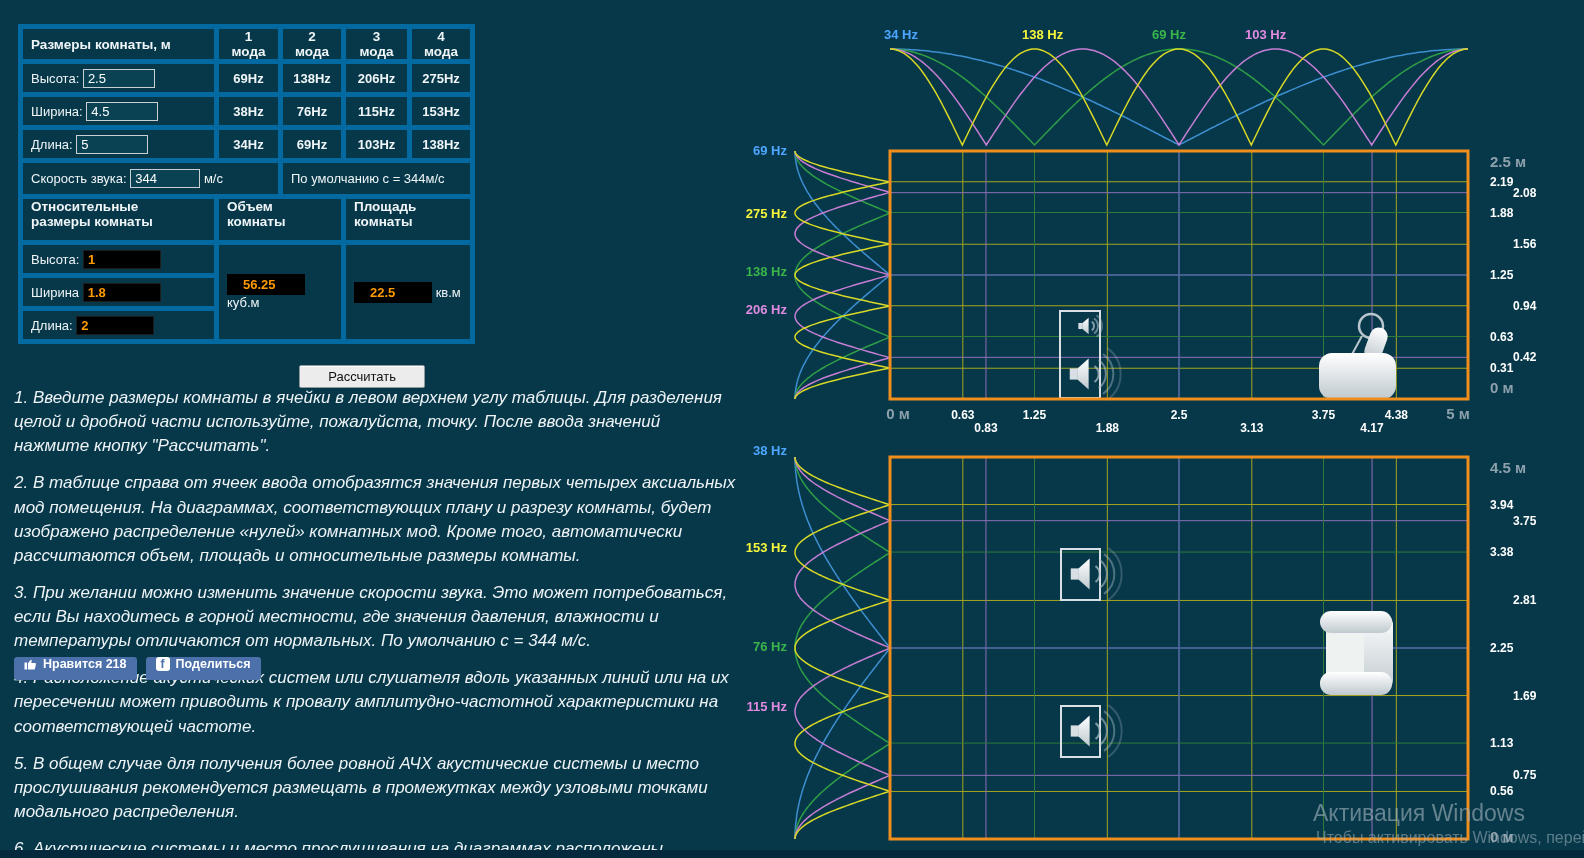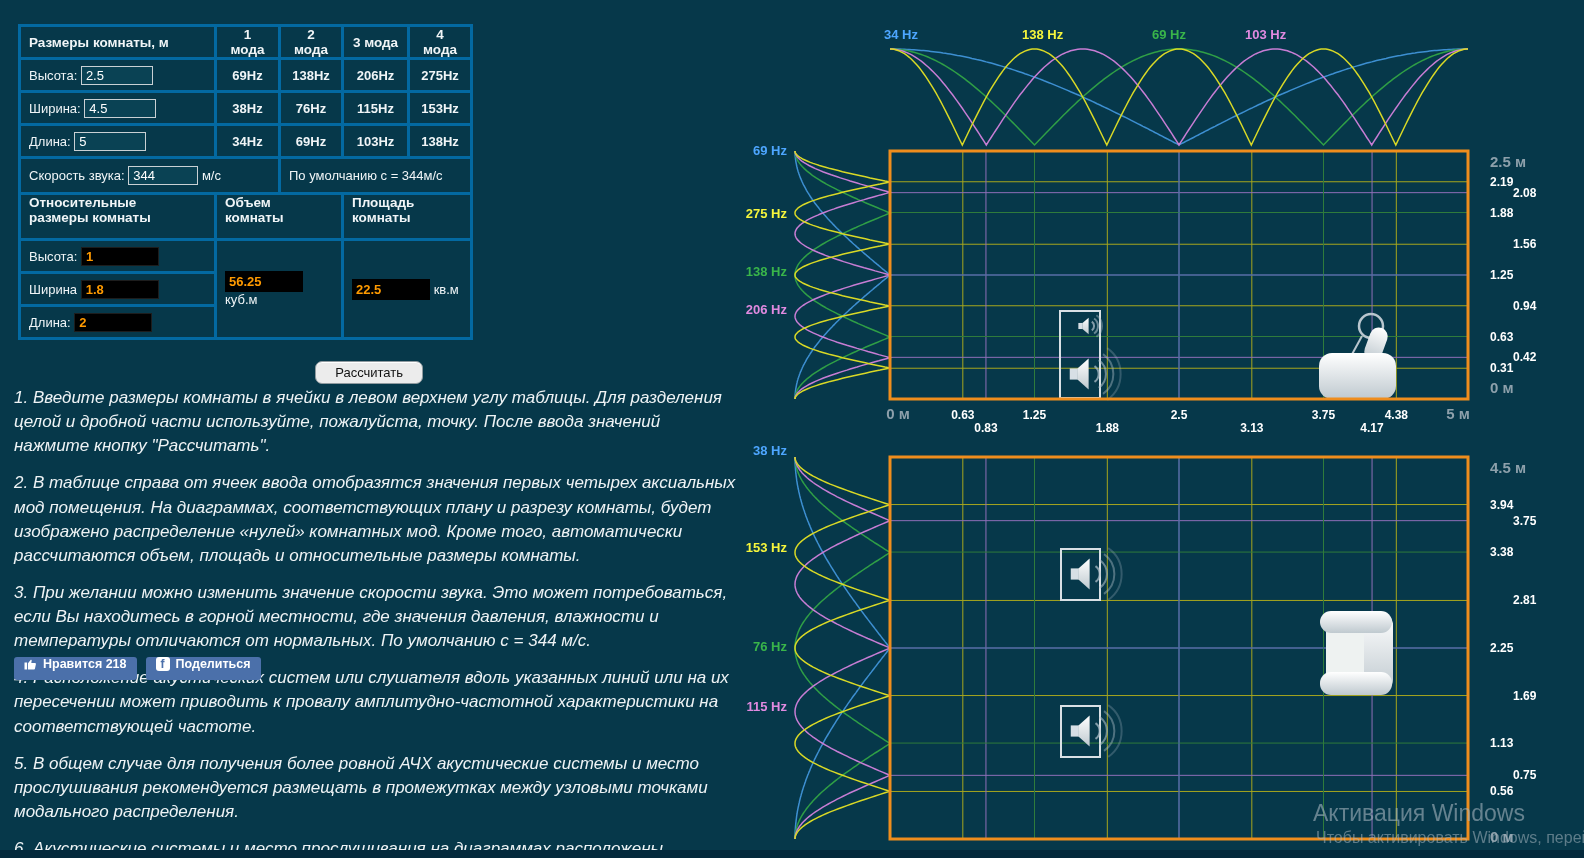--- a/index.html
+++ b/index.html
@@ -12,7 +12,7 @@
   .panel{position:absolute;left:18px;top:24px;}
   table.modes{border-collapse:collapse;}
   table.modes td{
-    border:3px solid #0369a1;color:#f0f5f7;font-size:13px;
+    border:5px solid #0369a1;color:#f0f5f7;font-size:13px;
     padding:0 8px;height:33px;box-sizing:border-box;
   }
   tr.hdr td{font-weight:bold;font-size:13.5px;}

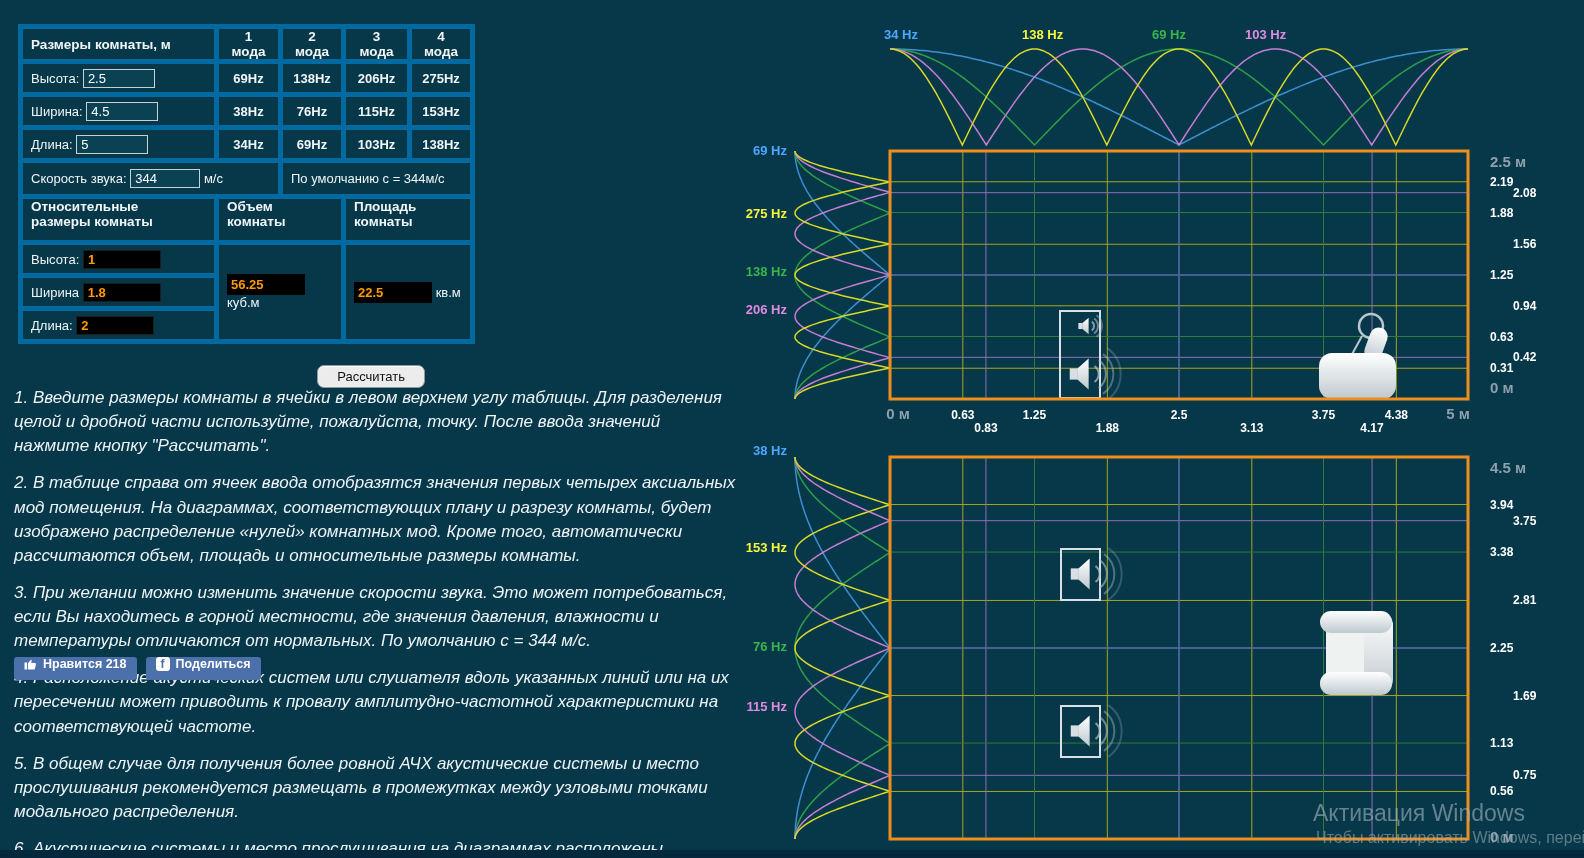--- a/index.html
+++ b/index.html
@@ -30,7 +30,7 @@
   tr.hdr2 td{vertical-align:top;padding-top:0;font-weight:bold;font-size:13.5px;white-space:pre-line;}
   .blackbox{
     display:inline-block;width:78px;background:#000;color:#ff9a00;
-    font-weight:bold;font-size:13px;padding:3px 4px;box-sizing:border-box;
+    font-weight:bold;font-size:13px;padding:3px 16px;box-sizing:border-box;
   }
   .unit{color:#f0f5f7;font-size:13px;}
   .btn-row{margin-top:21px;text-align:right;padding-right:50px;}

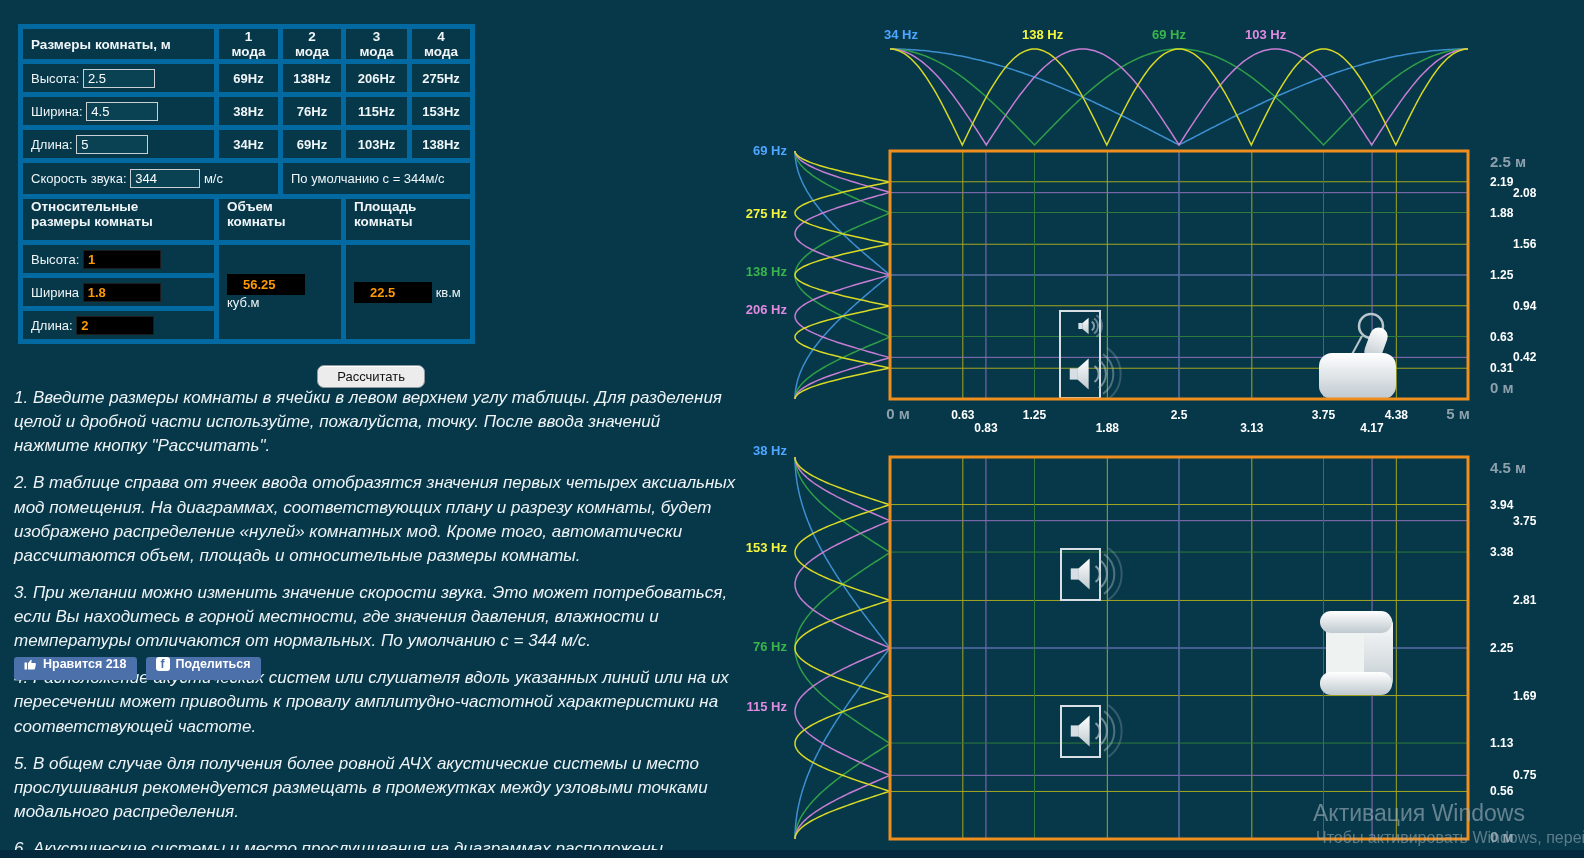--- a/index.html
+++ b/index.html
@@ -36,7 +36,7 @@
   .btn-row{margin-top:21px;text-align:right;padding-right:50px;}
   button.calc{
     font-family:inherit;font-size:13px;color:#111;background:#ececec;
-    border:1px solid #8f9a9f;border-radius:7px;padding:3px 19px;
+    border:1px solid #8f9a9f;border-radius:2px;padding:3px 28px;
     box-shadow:inset 0 1px 0 #fff;
   }
   

